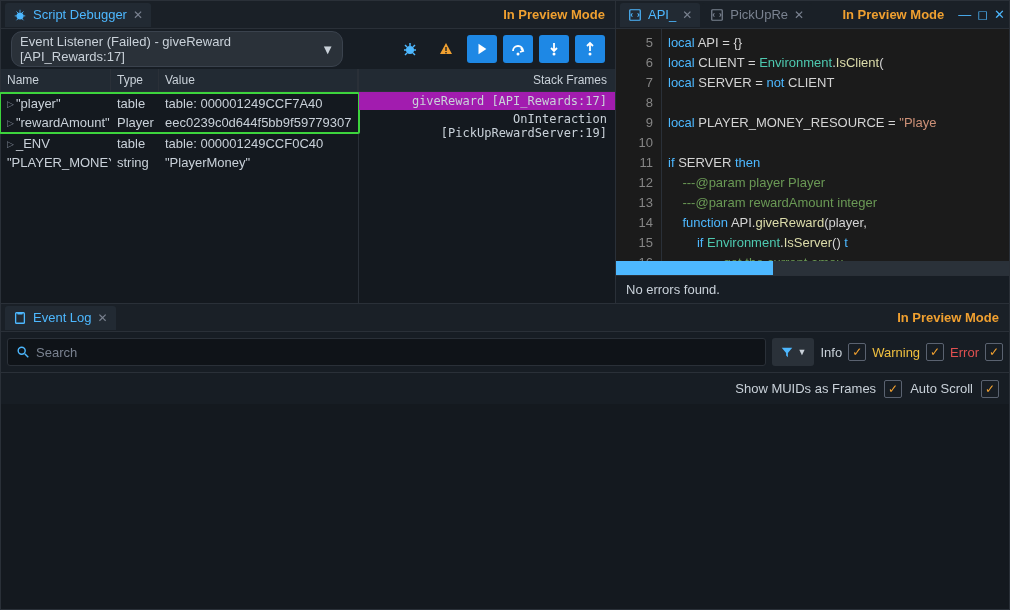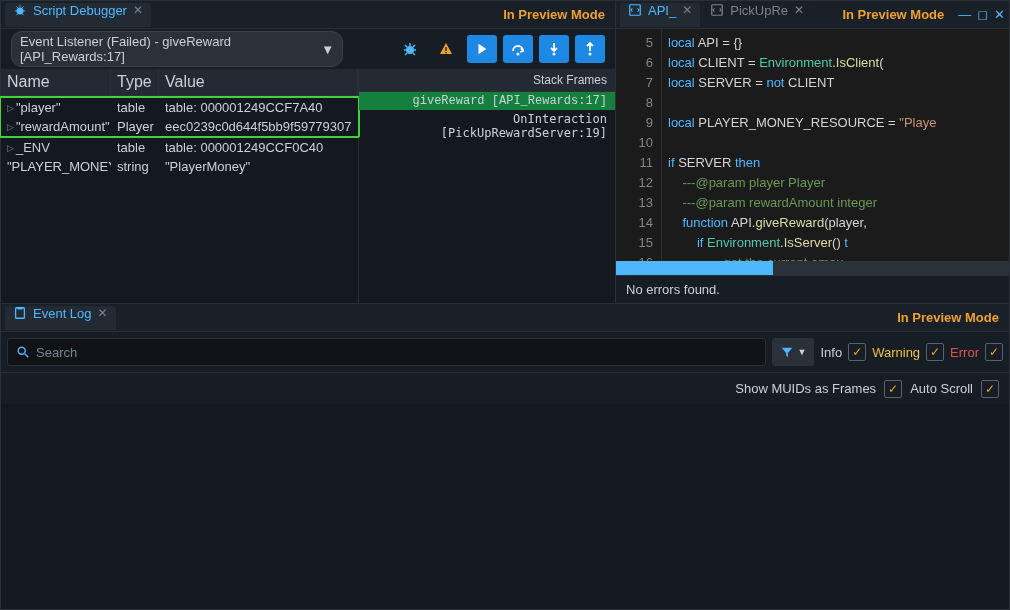--- a/index.html
+++ b/index.html
@@ -8,7 +8,7 @@
 .debugger-panel { width:616px; display:flex; flex-direction:column; background:#14191f; border:1px solid #2a3038; }
 .editor-panel { flex:1; display:flex; flex-direction:column; background:#14191f; border:1px solid #2a3038; border-left:none; }
 .tabrow { height:28px; display:flex; align-items:center; background:#1a2027; border-bottom:1px solid #2a3038; padding:0 4px; }
-.tab { display:flex; height:24px; padding:0 8px; background:#222a33; margin-right:2px; border-radius:3px 3px 0 0; gap:6px; }
+.tab { display:flex; align-items:center; height:24px; padding:0 8px; background:#222a33; margin-right:2px; border-radius:3px 3px 0 0; gap:6px; }
 .tab.inactive { background:#1a2027; color:#7a8290; }
 .tab-icon { width:14px; height:14px; display:flex; align-items:center; justify-content:center; }
 .tab-label { color:#4db8ff; }

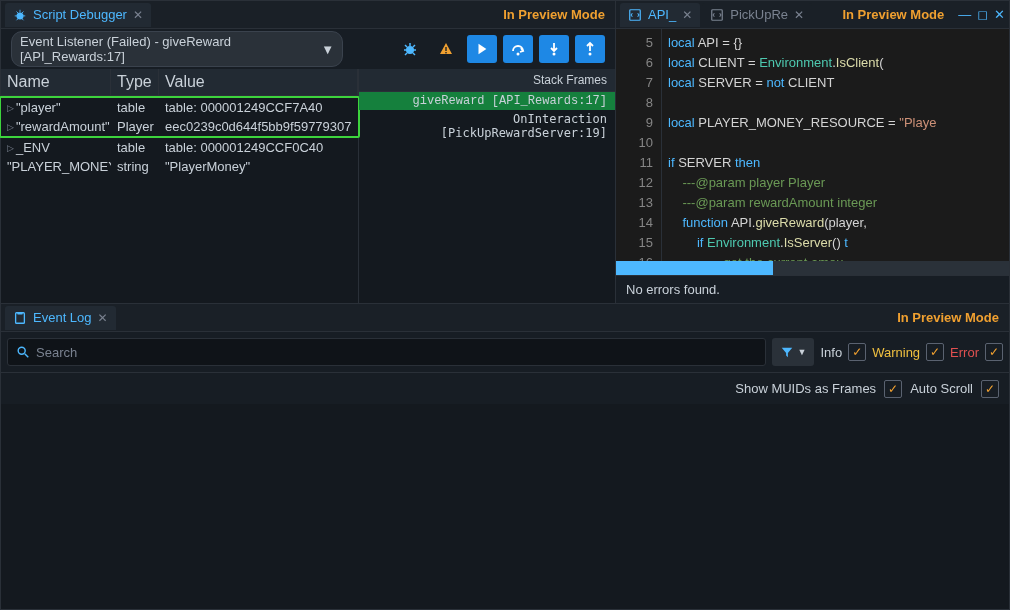--- a/index.html
+++ b/index.html
@@ -29,7 +29,7 @@
 .debugger-body { flex:1; display:flex; }
 .vars-table { width:358px; border-right:1px solid #2a3038; }
 .table-head { display:flex; background:#222a33; border-bottom:1px solid #2a3038; }
-.table-head div { padding:4px 6px; font-size:16px; color:#c9d1d9; border-right:1px solid #2a3038; }
+.table-head div { padding:4px 6px; font-size:12px; color:#c9d1d9; border-right:1px solid #2a3038; }
 .col-name { width:110px; }
 .col-type { width:48px; }
 .col-value { flex:1; }

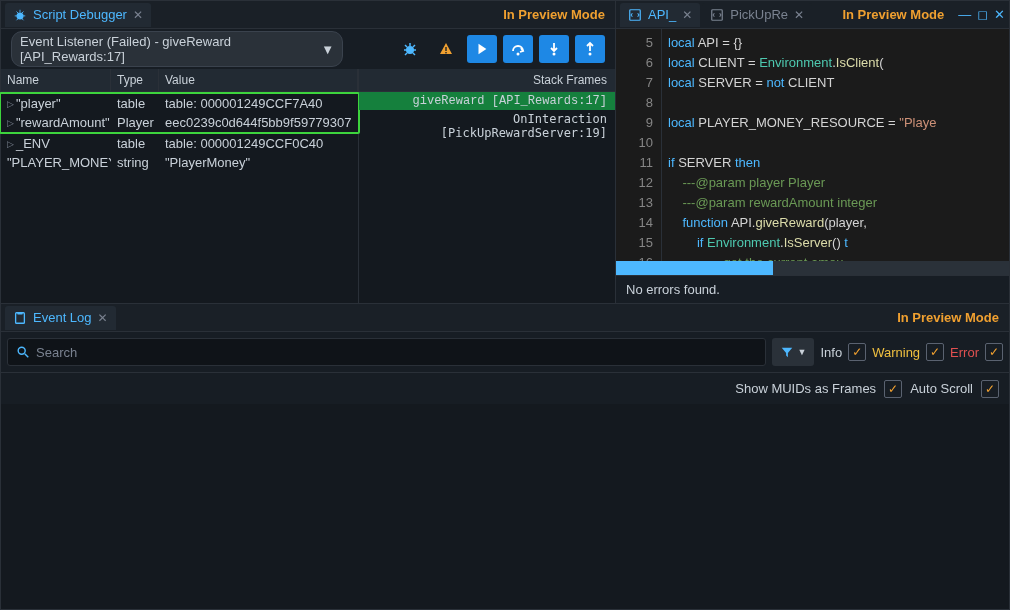--- a/index.html
+++ b/index.html
@@ -41,7 +41,7 @@
 .stack-panel { flex:1;text-align:right; }
 .stack-head { background:#222a33; padding:4px 8px; font-size:12px; border-bottom:1px solid #2a3038; }
 .stack-item { padding:2px 8px; font-size:12px; font-family:Consolas,monospace; }
-.stack-item.sel { background:#15803d;font-family:Liberation Mono, monospace; }
+.stack-item.sel { background:#a21caf; }
 .code-area { flex:1; display:flex; background:#1b1b1b; font-family:Consolas,'Courier New',monospace; font-size:14px; overflow:hidden; position:relative; }
 .gutter { width:46px; background:#1b1b1b; color:#858585; text-align:right; padding:4px 8px 4px 4px; line-height:20px; border-right:1px solid #2a3038;}
 .gutter .ln { height:20px; }

